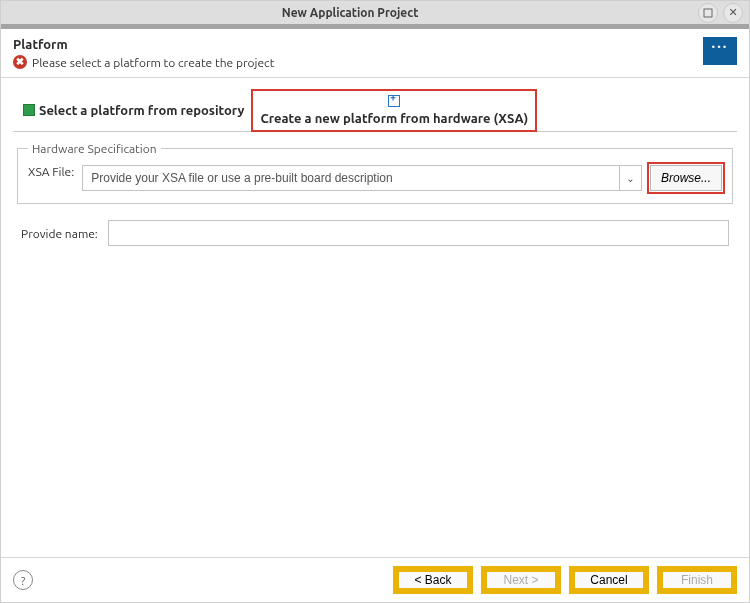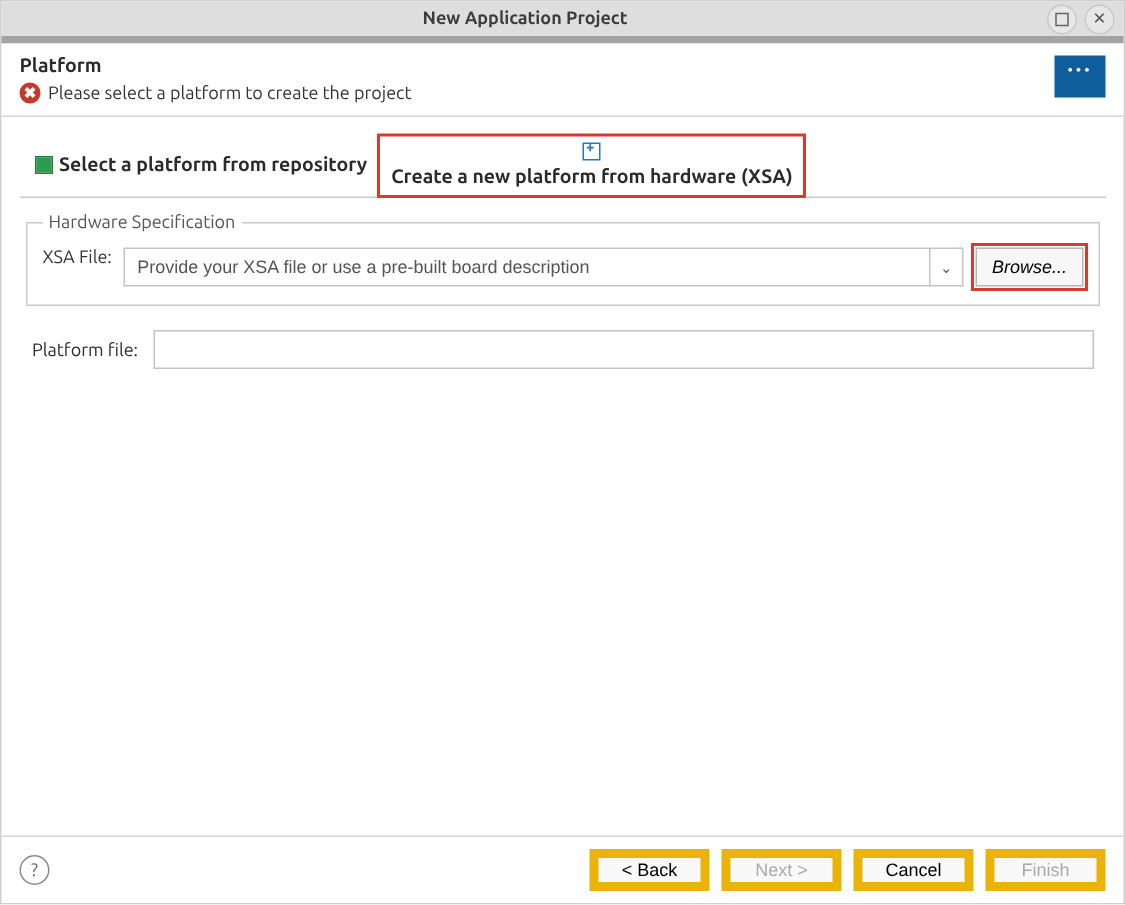--- a/index.html
+++ b/index.html
@@ -264,7 +264,7 @@
       </fieldset>
 
       <div class="plat-row">
-        <label>Platform file:</label>
+        <label>Provide name:</label>
         <input type="text" value="" style="">
       </div>
     </div>

